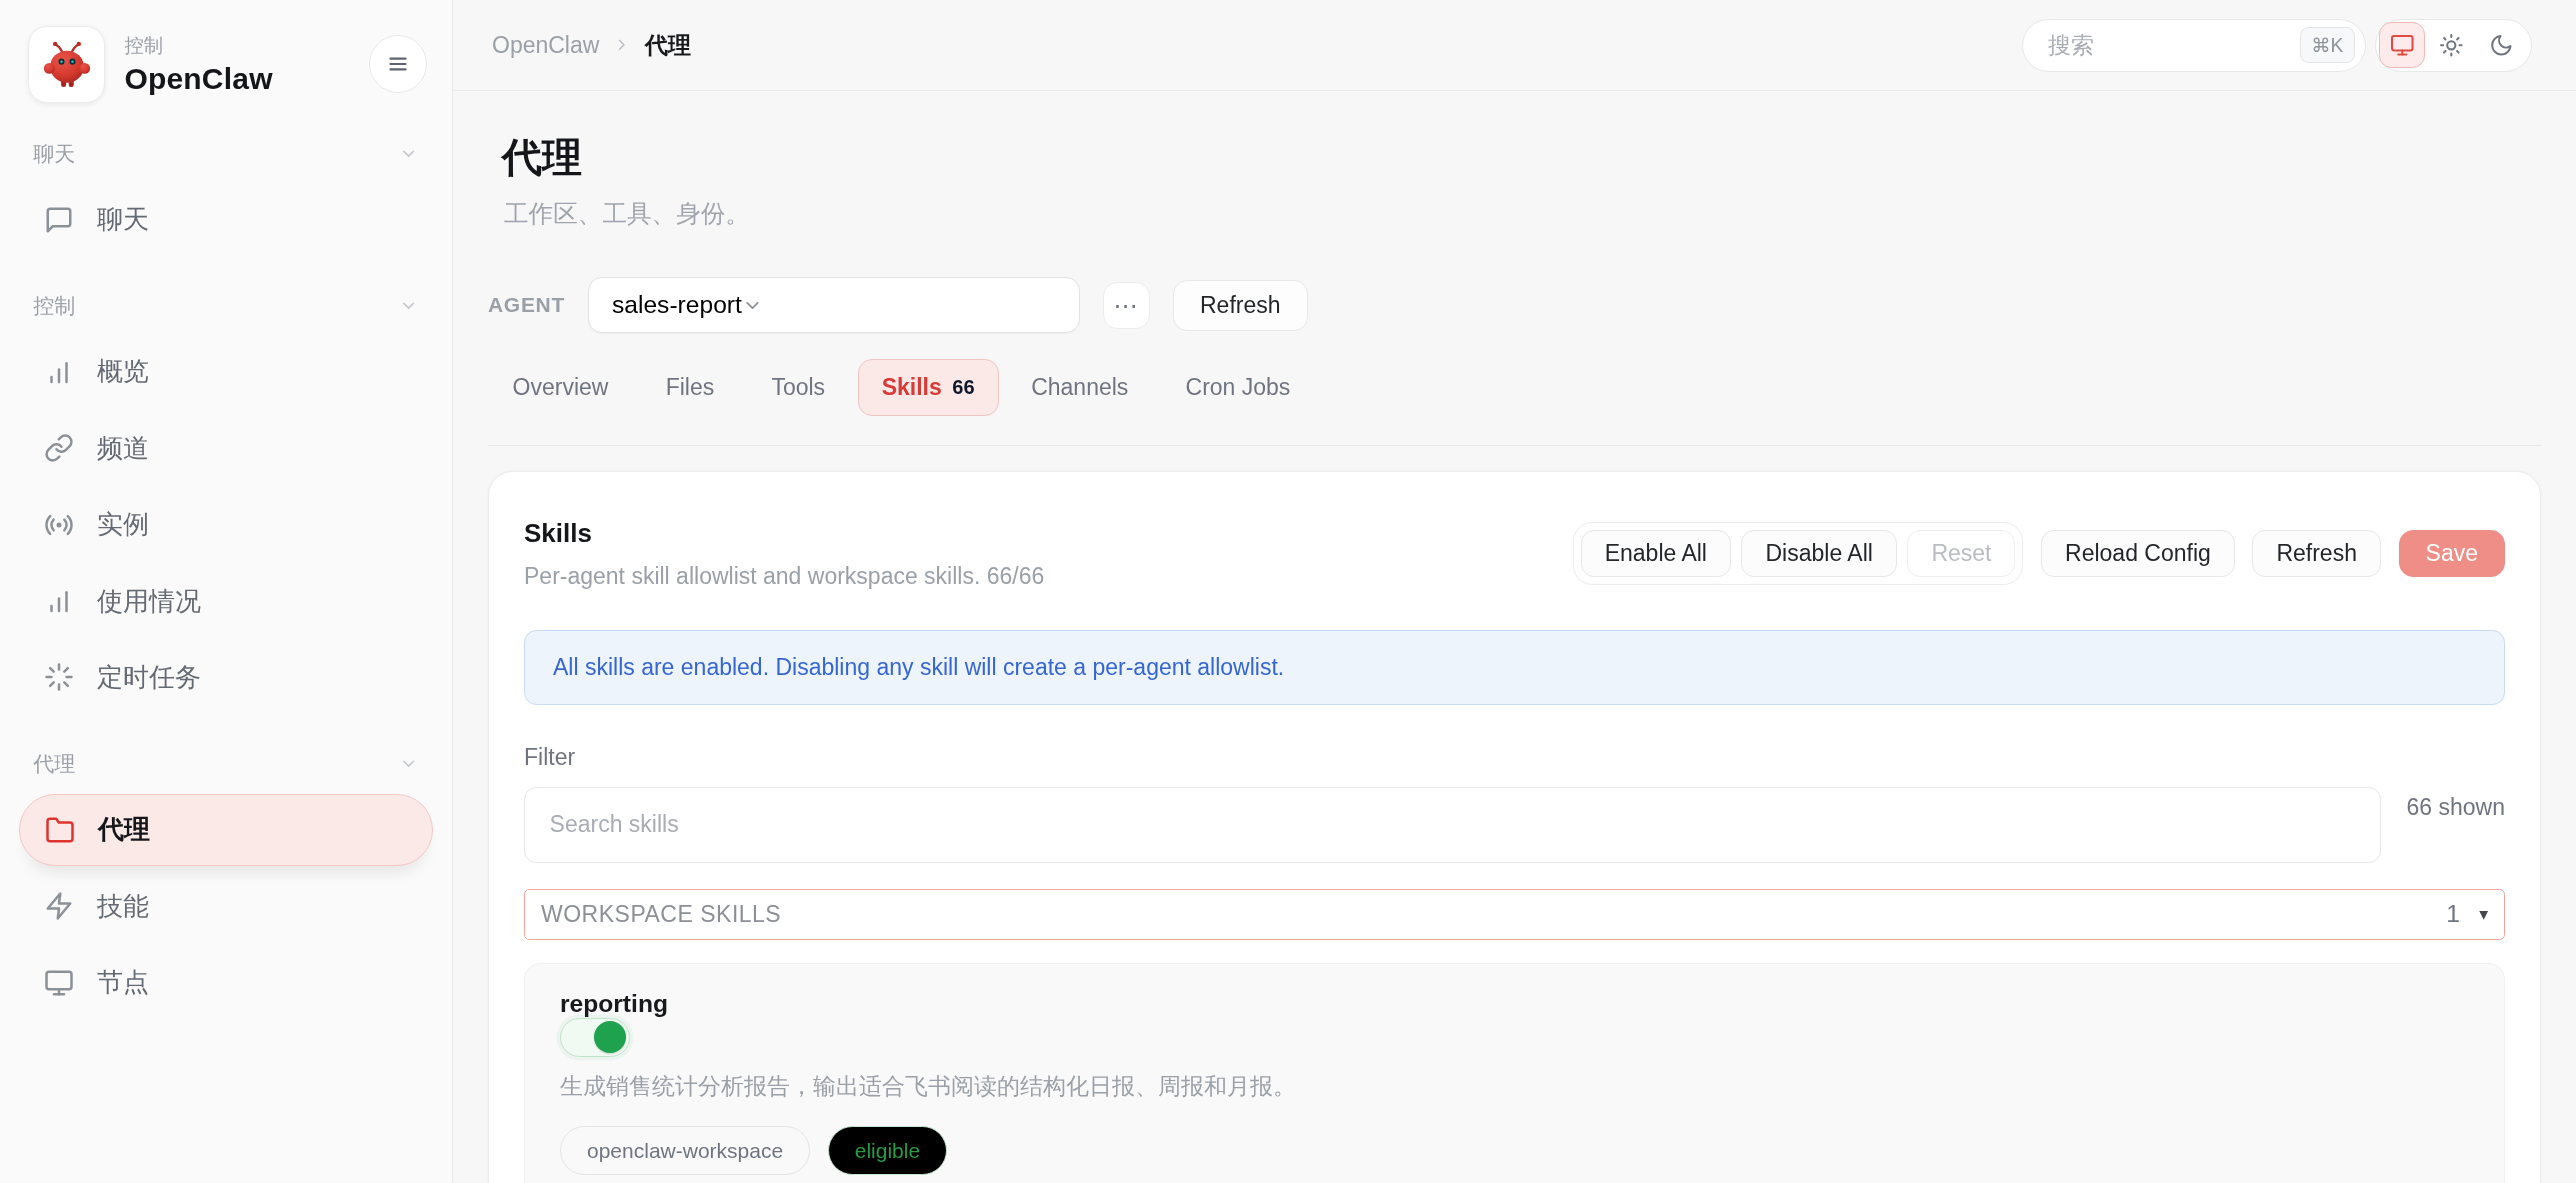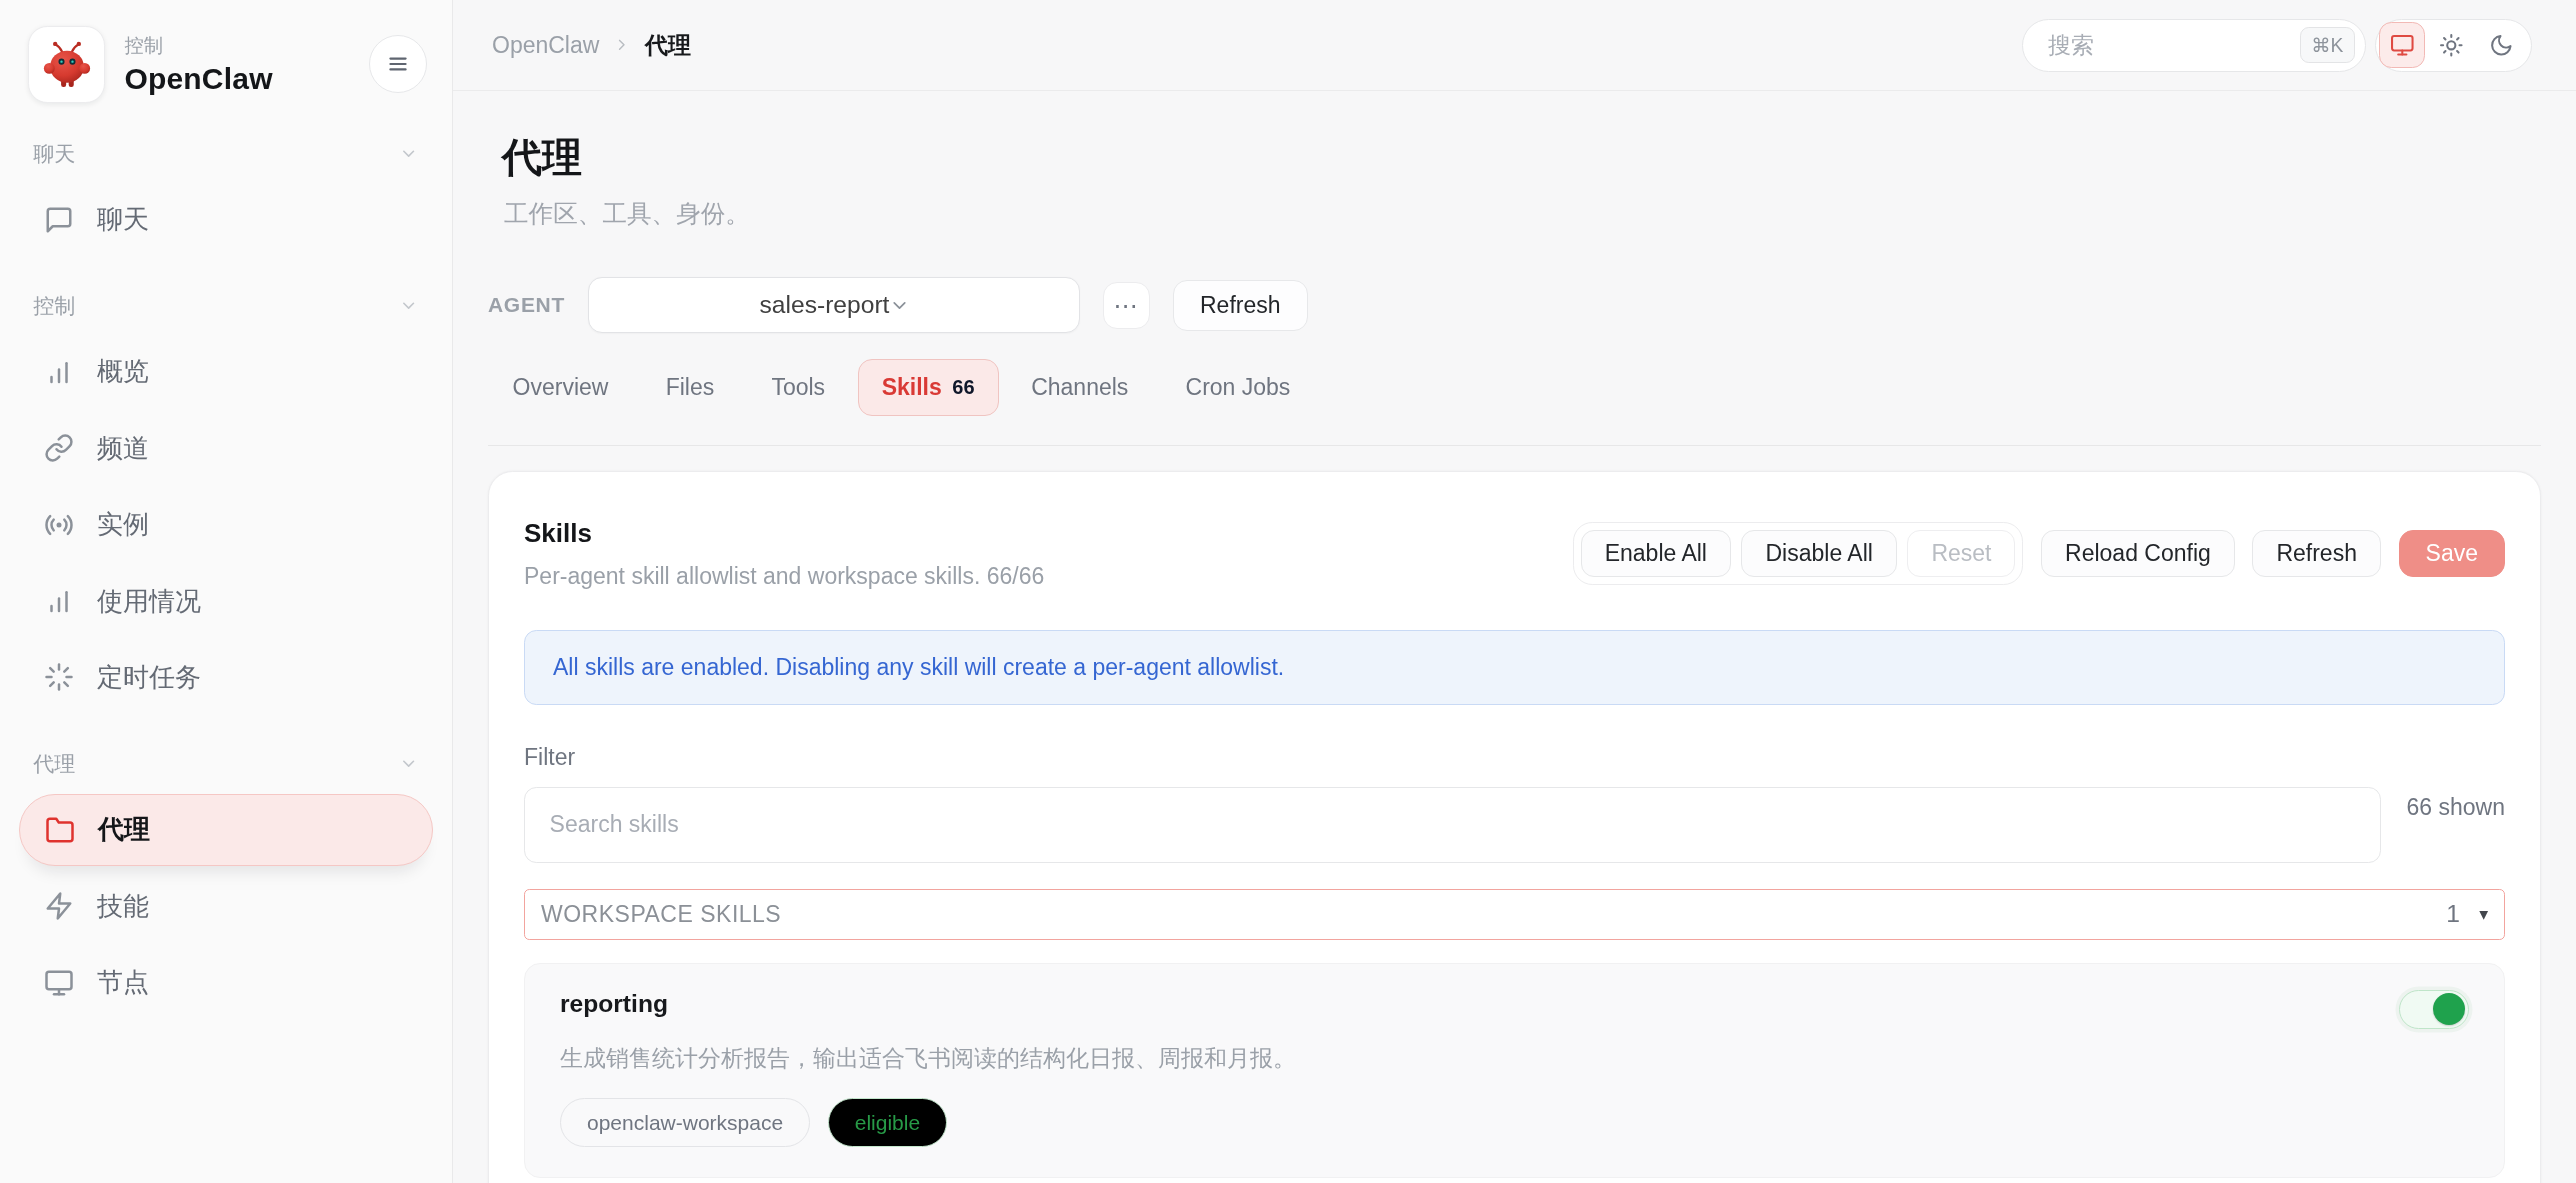--- a/index.html
+++ b/index.html
@@ -91,8 +91,8 @@
   .agent-label { font-size:21px; font-weight:600; color:#9aa0a8; letter-spacing:0.7px; }
   .agent-select {
     width:492px; height:56px; background:#fff; border:0.9px solid #e2e3e6; border-radius:14px;
-    display:flex; align-items:center; justify-content:center; padding:0 21px 0 23px;
-    font-size:24.6px; font-weight:500; color:#404040; cursor:pointer;
+    display:flex; align-items:center; justify-content:flex-start; padding:0 21px 0 23px;
+    font-size:24.6px; font-weight:500; color:#000000; cursor:pointer;
     box-shadow:0 0.9px 1.8px rgba(20,22,26,.03);
   }
   .agent-select .chev { color:#8b9199; }

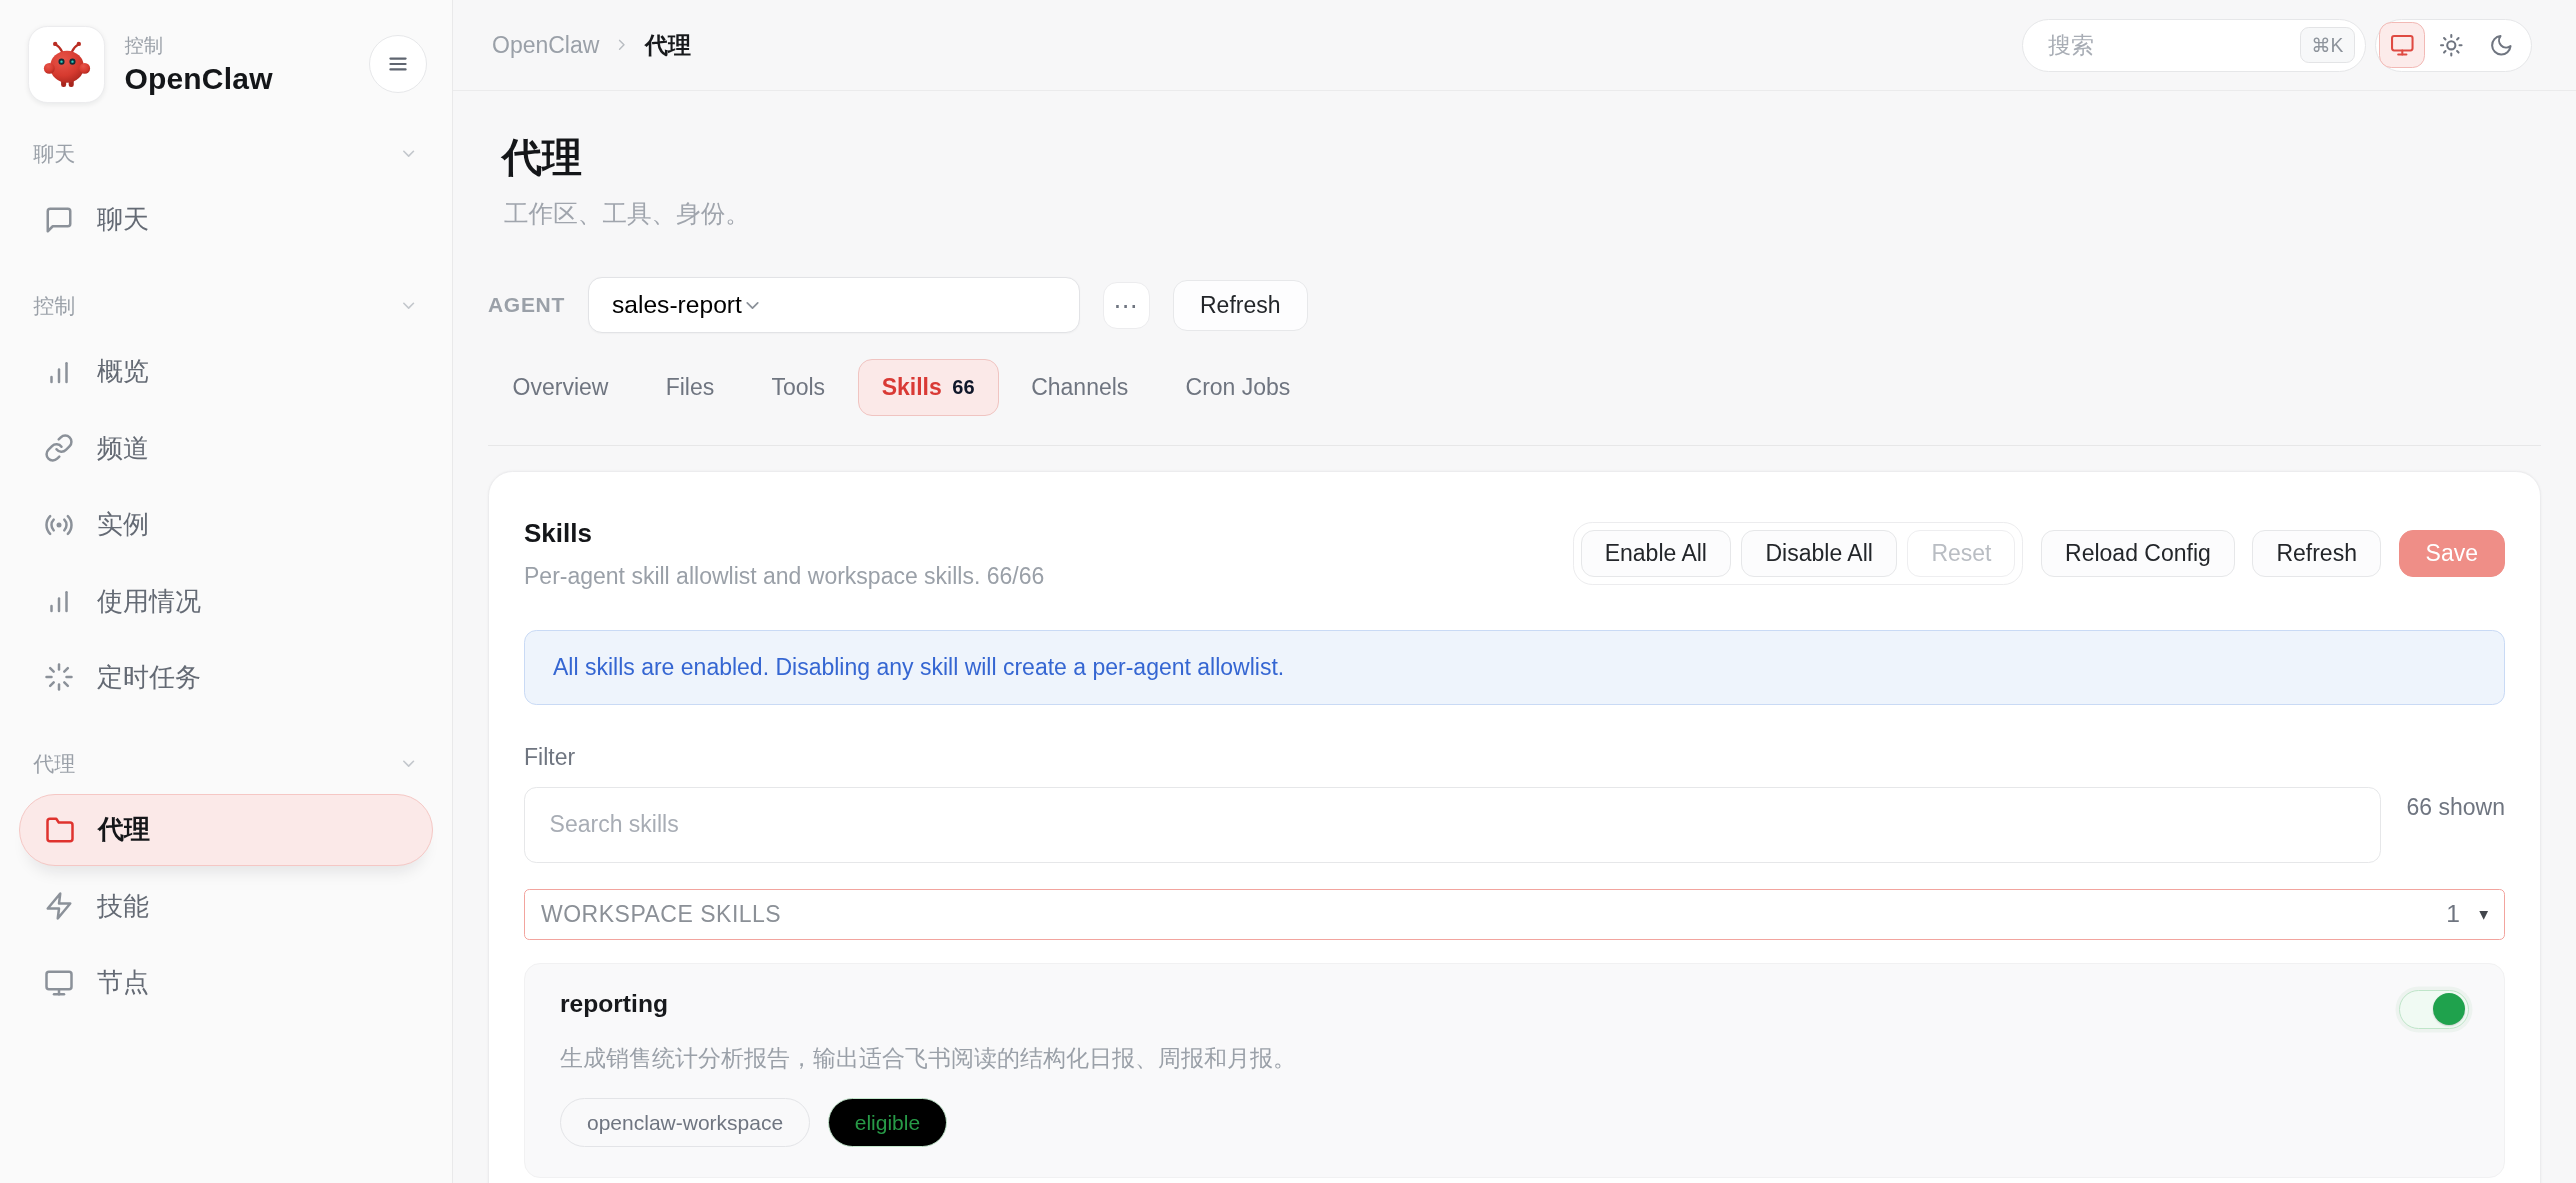--- a/index.html
+++ b/index.html
@@ -157,7 +157,7 @@
   .tri { font-size:17.6px; color:#43464c; }
 
   .skill-card { margin-top:23px; background:#f9f9fa; border:0.9px solid #f1f1f2; border-radius:16px; padding:26px 35px 30px; }
-  .skill-top { display:flex; align-items:flex-start; justify-content:space-between; }
+  .skill-top { display:flex; align-items:flex-start; justify-content:space-between;flex-direction:column; }
   .skill-name { font-size:24.6px; font-weight:600; color:#17191c; }
   .skill-desc { margin-top:14px; font-size:23px; color:#9aa0a8; }
   .badge-row { margin-top:24.6px; display:flex; gap:17.6px; }

